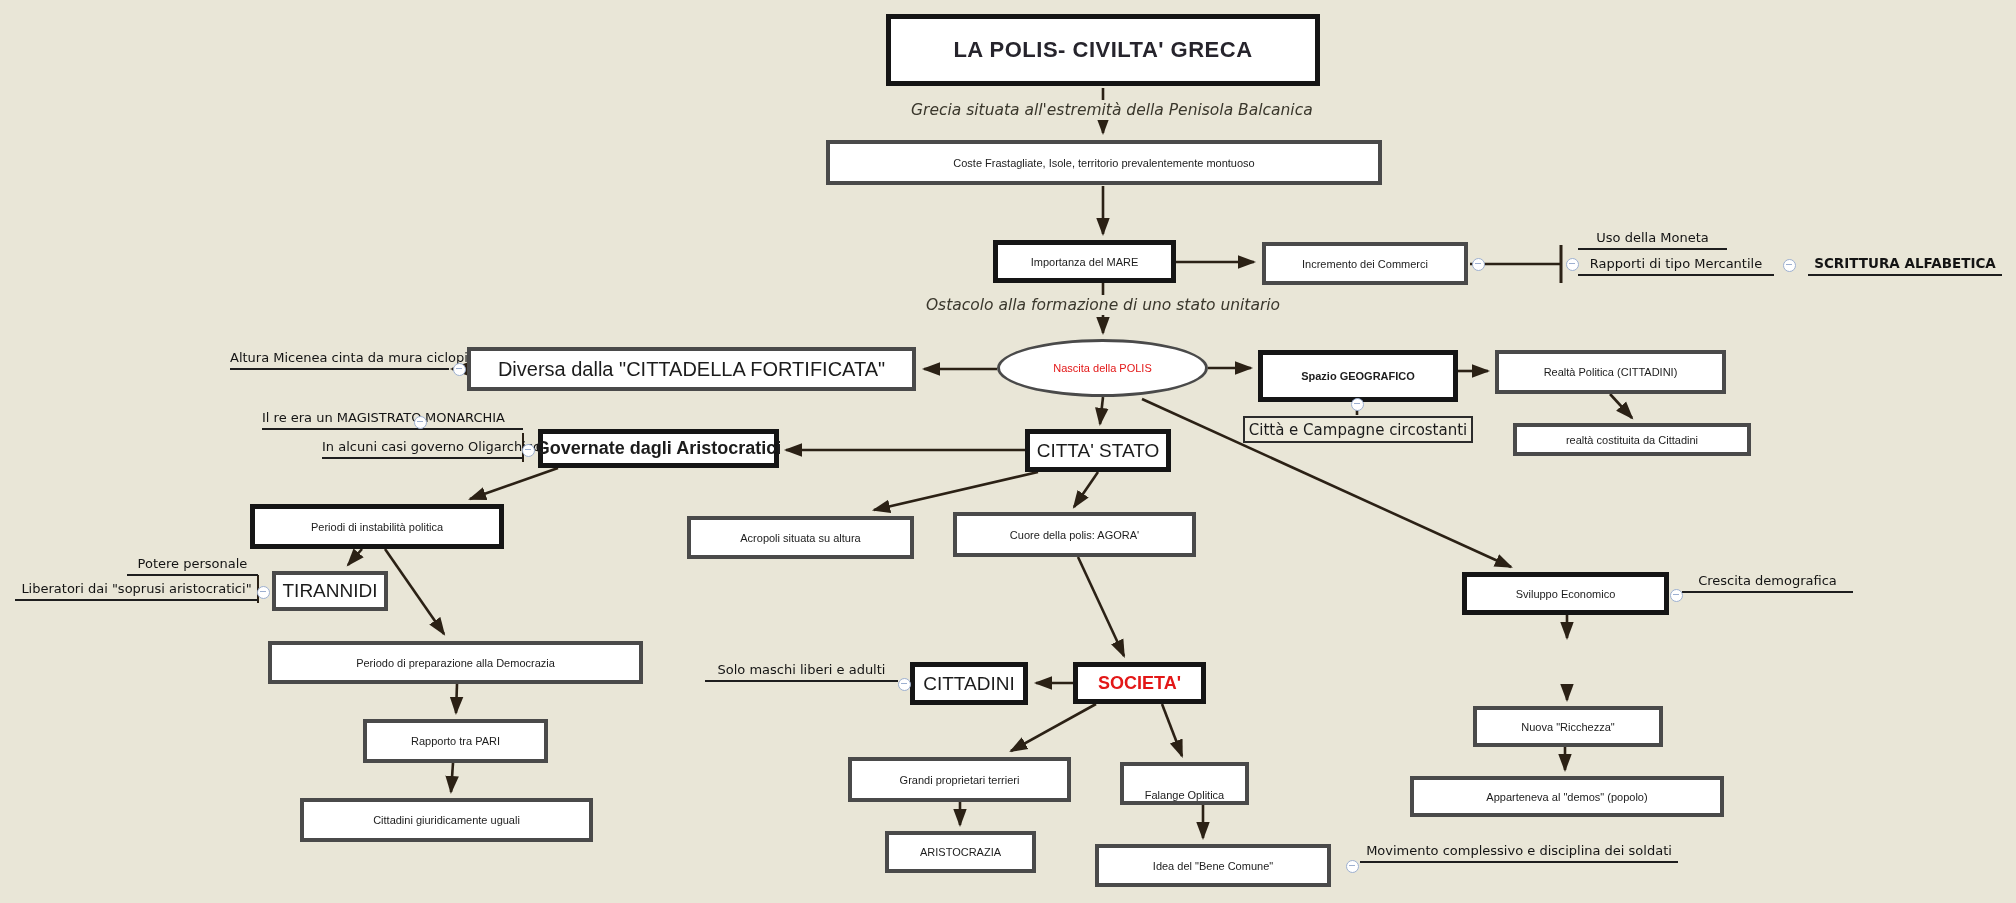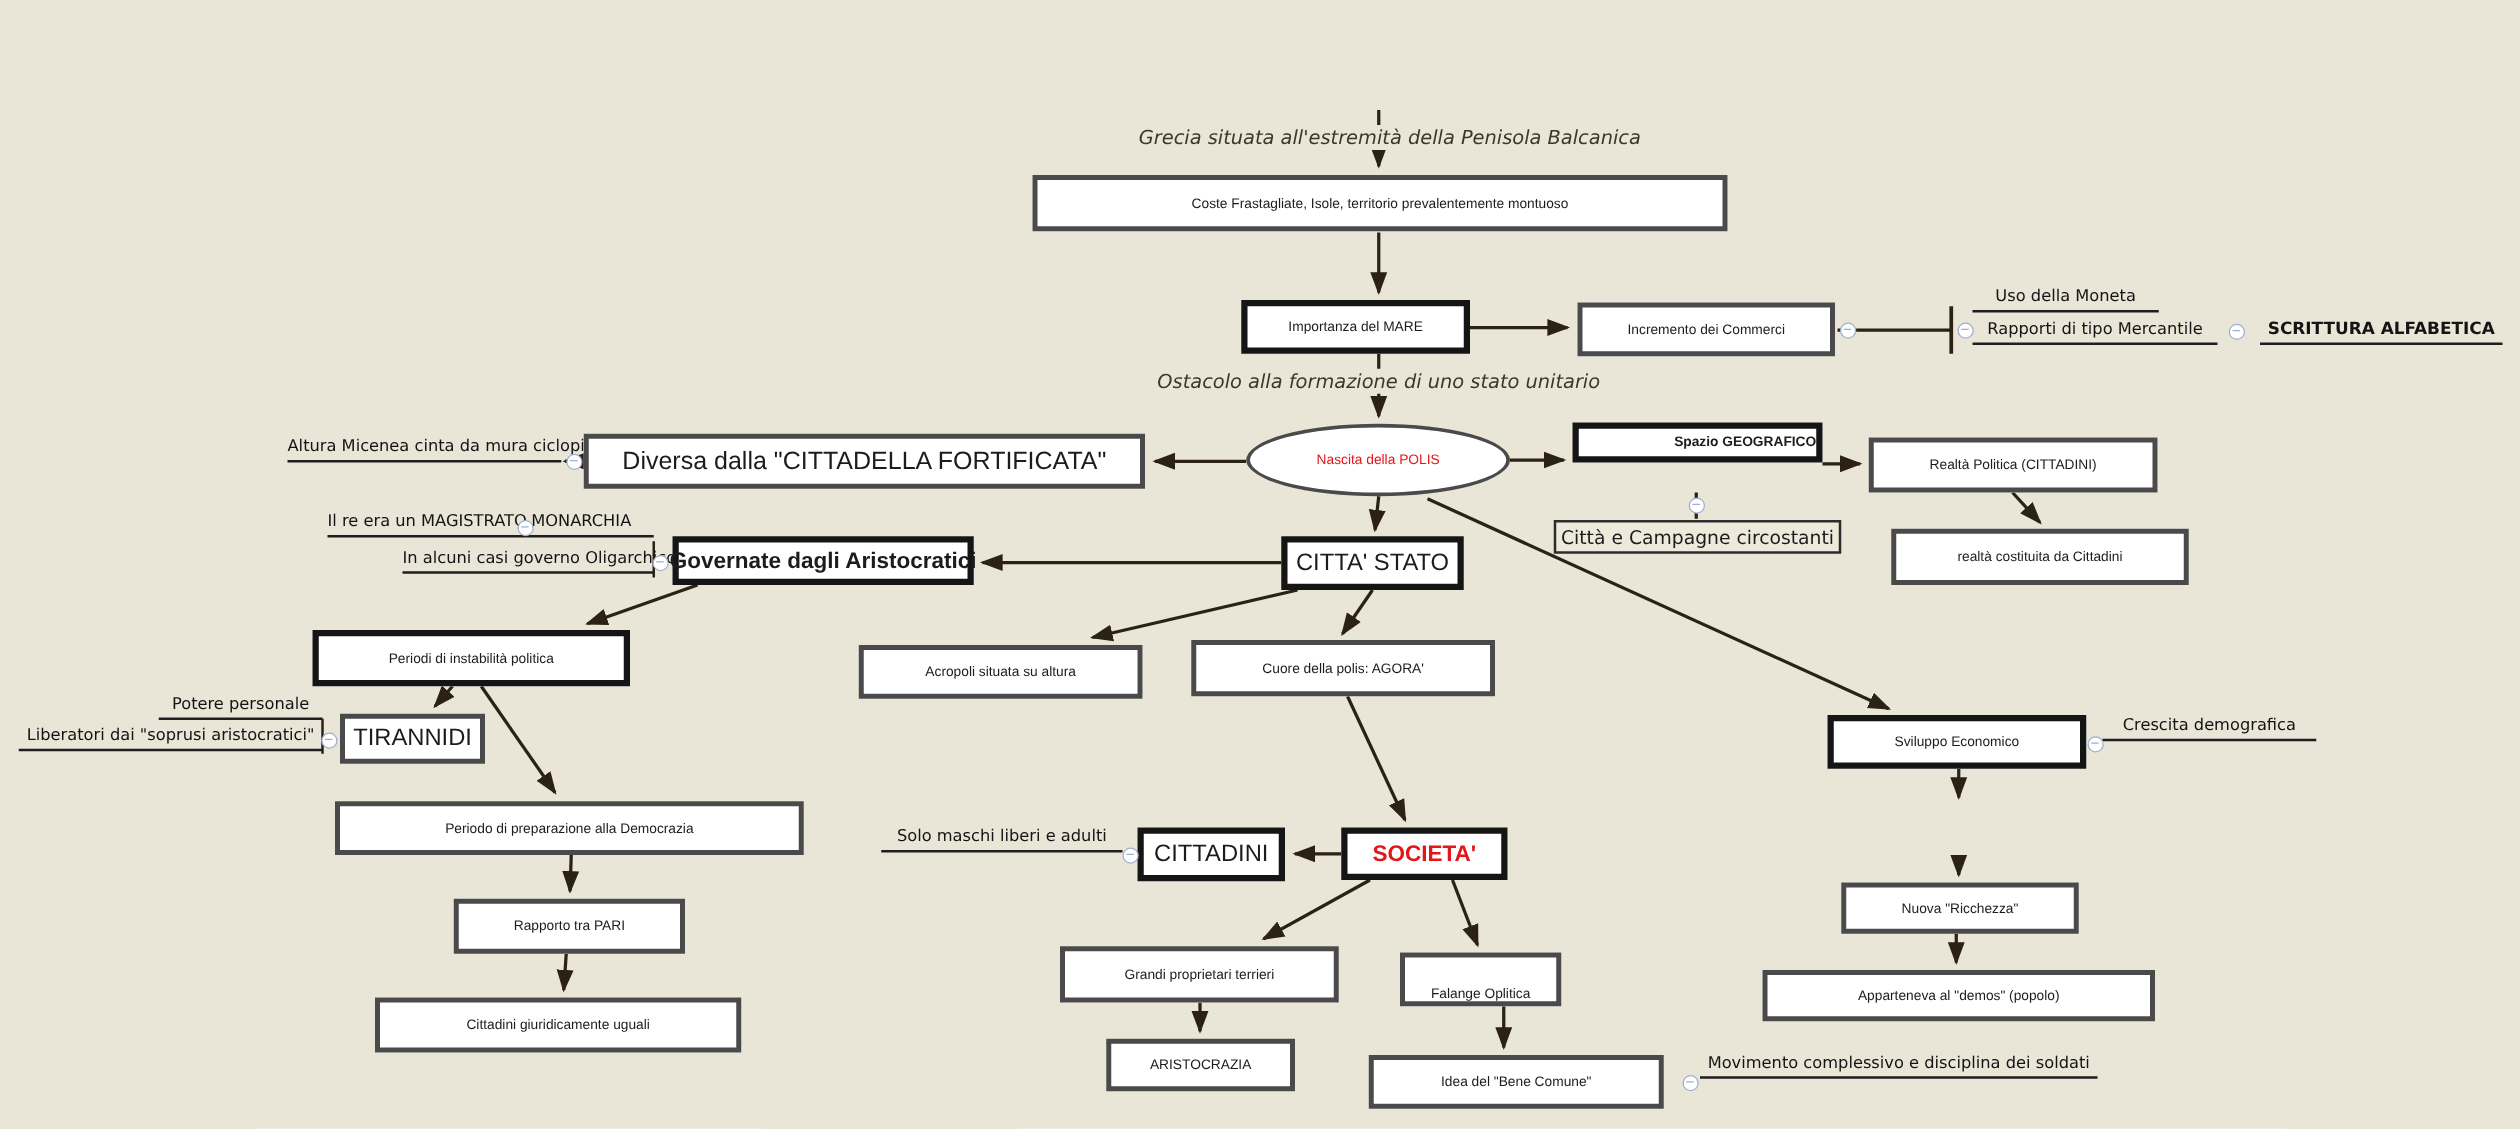--- a/index.html
+++ b/index.html
@@ -90,6 +90,9 @@
     </g>
   </svg>
 
+  <div class="box thickest title-box" style="left:886px;top:14px;width:434px;height:72px;">
+    <span>LA POLIS- CIVILTA' GRECA</span>
+  </div>
 
   <div class="note" style="left:903px;top:100px;width:400px;">
     <span>Grecia situata all'estremità della Penisola Balcanica</span>

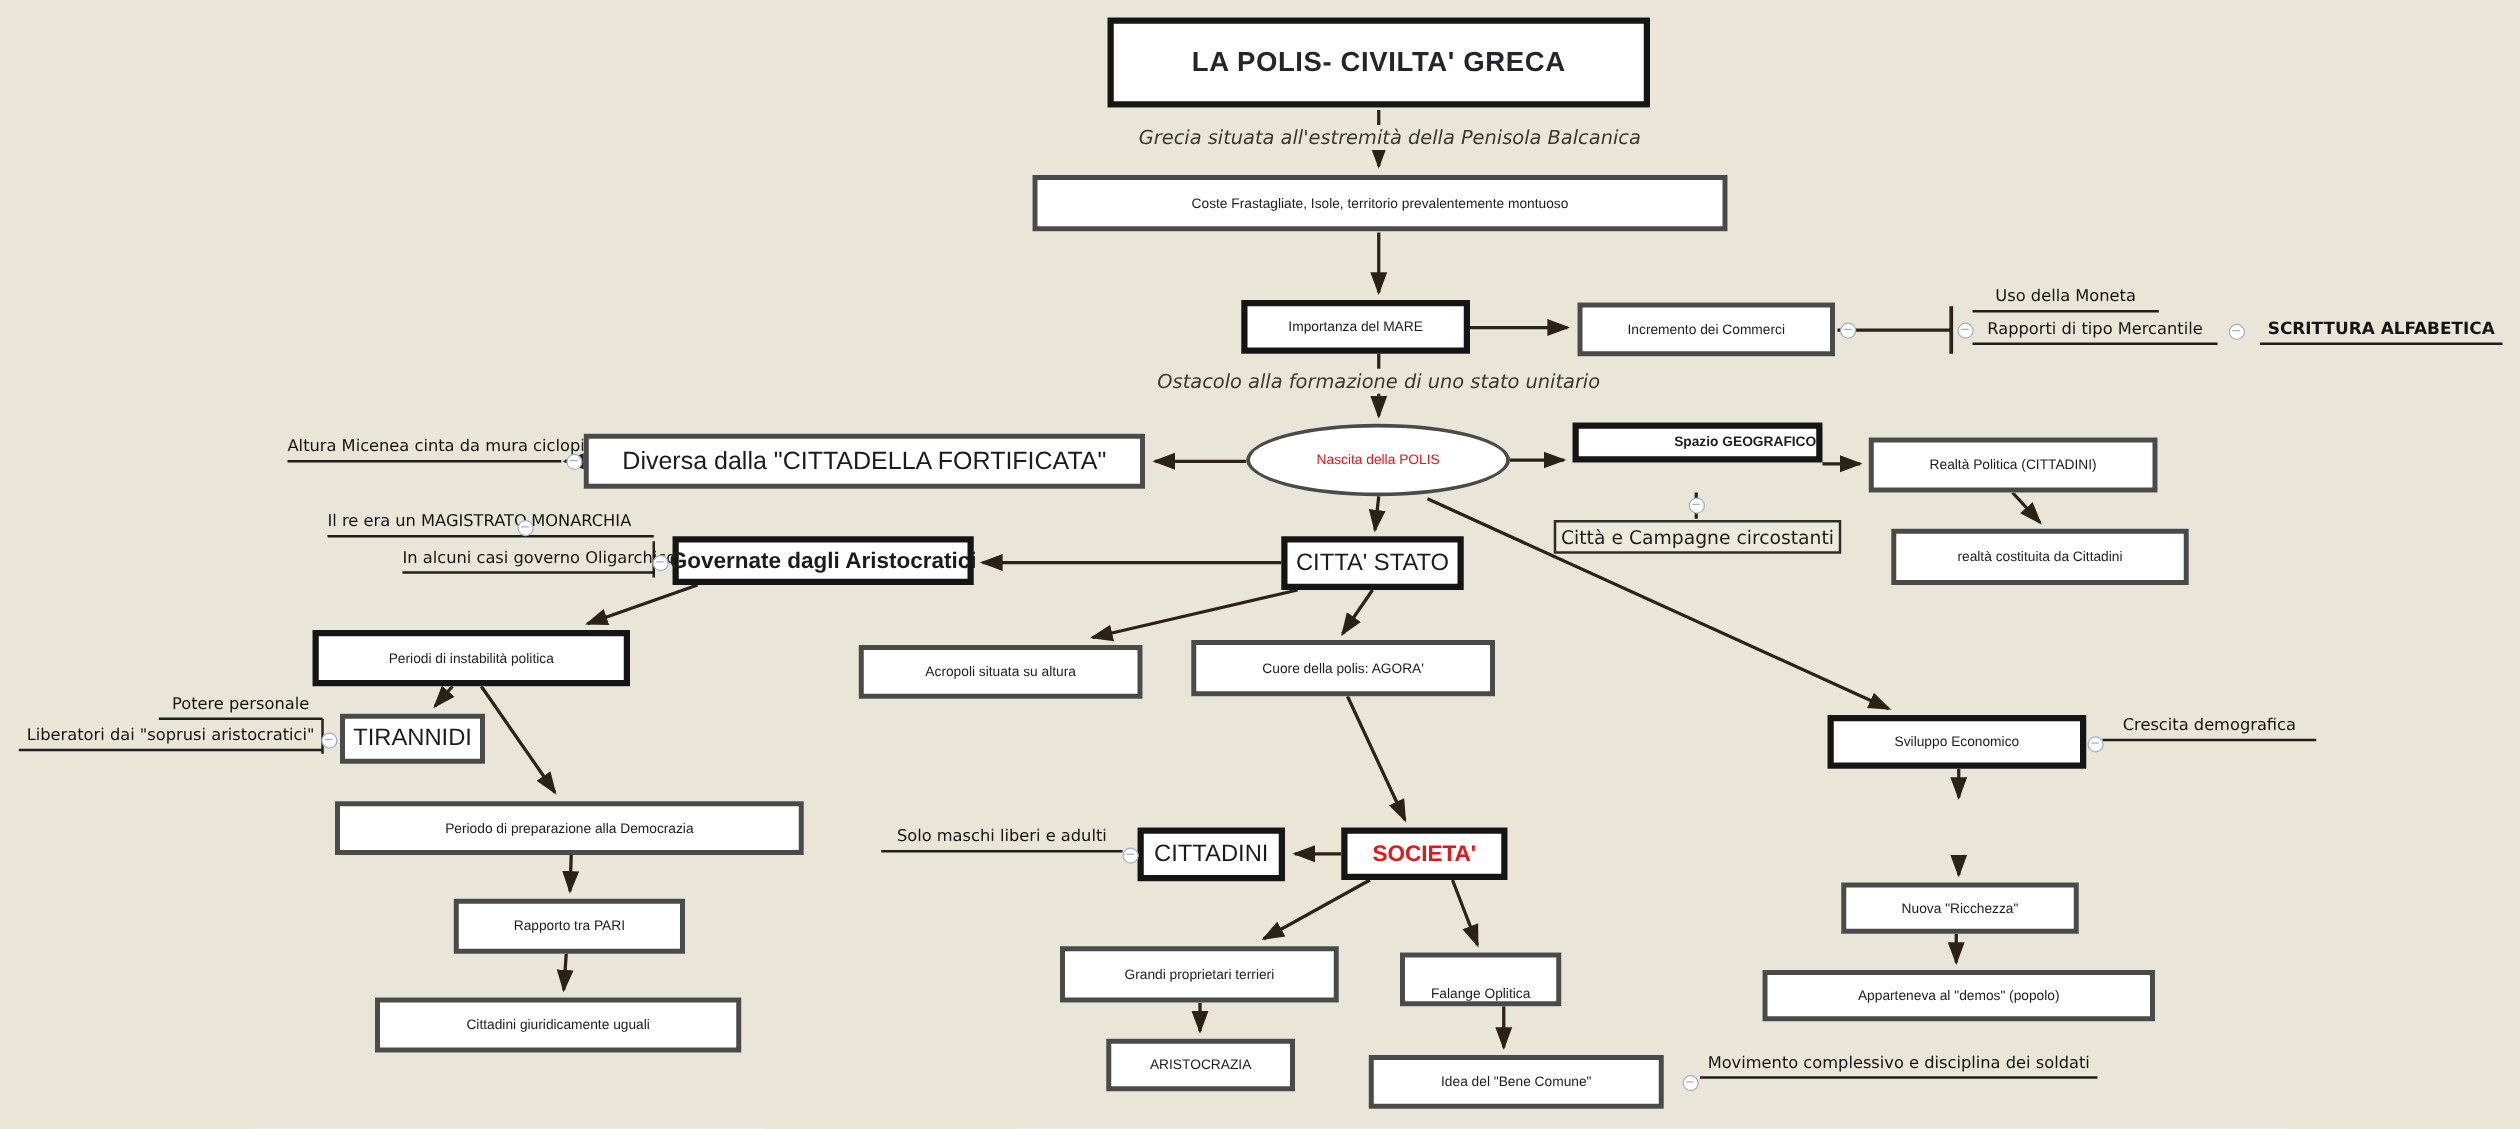--- a/index.html
+++ b/index.html
@@ -136,7 +136,7 @@
     <span>Diversa dalla "CITTADELLA FORTIFICATA"</span>
   </div>
 
-  <div class="box thickest bold" style="left:1258px;top:338px;width:200px;height:32px;justify-content:flex-end;">
+  <div class="box thickest bold" style="left:1258px;top:350px;width:200px;height:52px;">
     <span>Spazio GEOGRAFICO</span>
   </div>
 

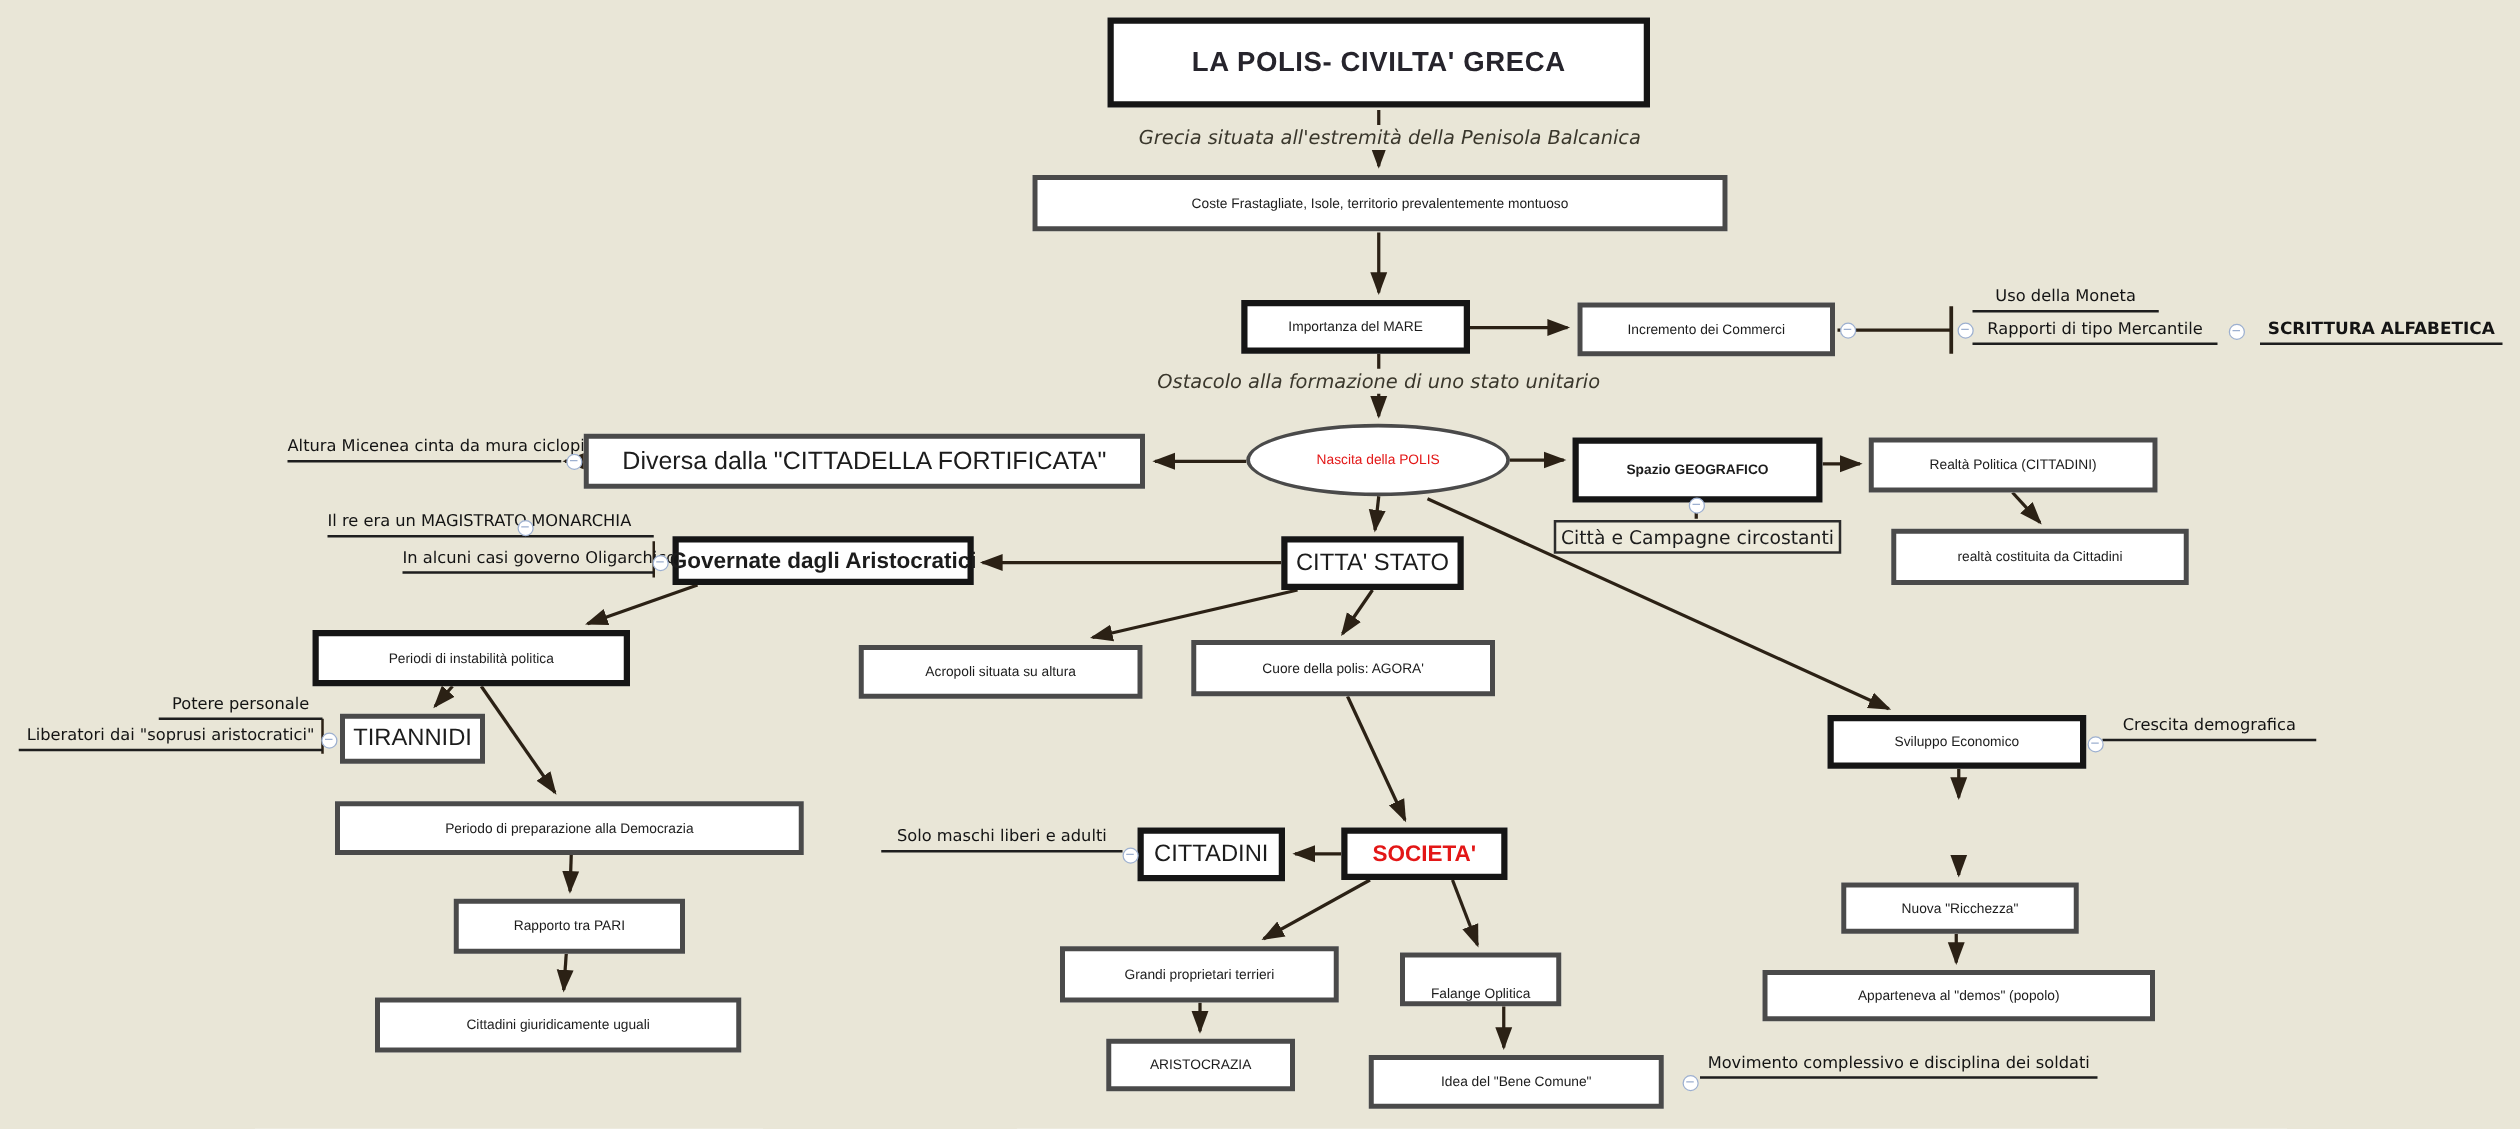--- a/index.html
+++ b/index.html
@@ -148,7 +148,7 @@
     <span>Città e Campagne circostanti</span>
   </div>
 
-  <div class="box" style="left:1513px;top:423px;width:238px;height:45px;">
+  <div class="box" style="left:1513px;top:423px;width:238px;height:33px;">
     <span>realtà costituita da Cittadini</span>
   </div>
 

